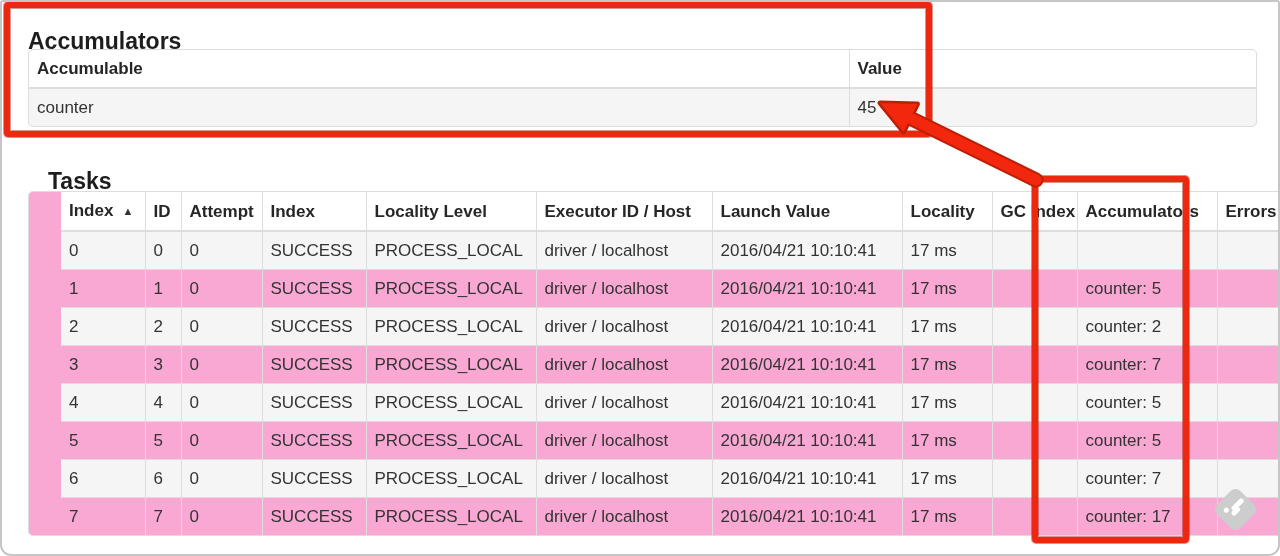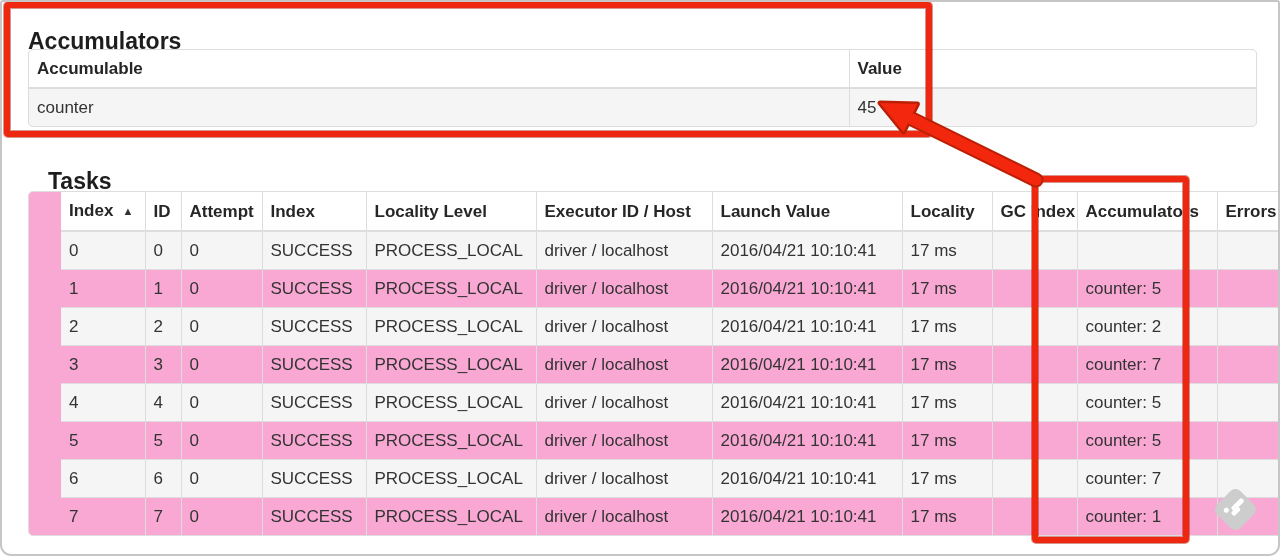--- a/index.html
+++ b/index.html
@@ -215,7 +215,7 @@
           <td>2016/04/21 10:10:41</td>
           <td>17 ms</td>
           <td></td>
-          <td>counter: 1</td>
+          <td>counter: 17</td>
           <td></td>
         </tr>
       </tbody>

